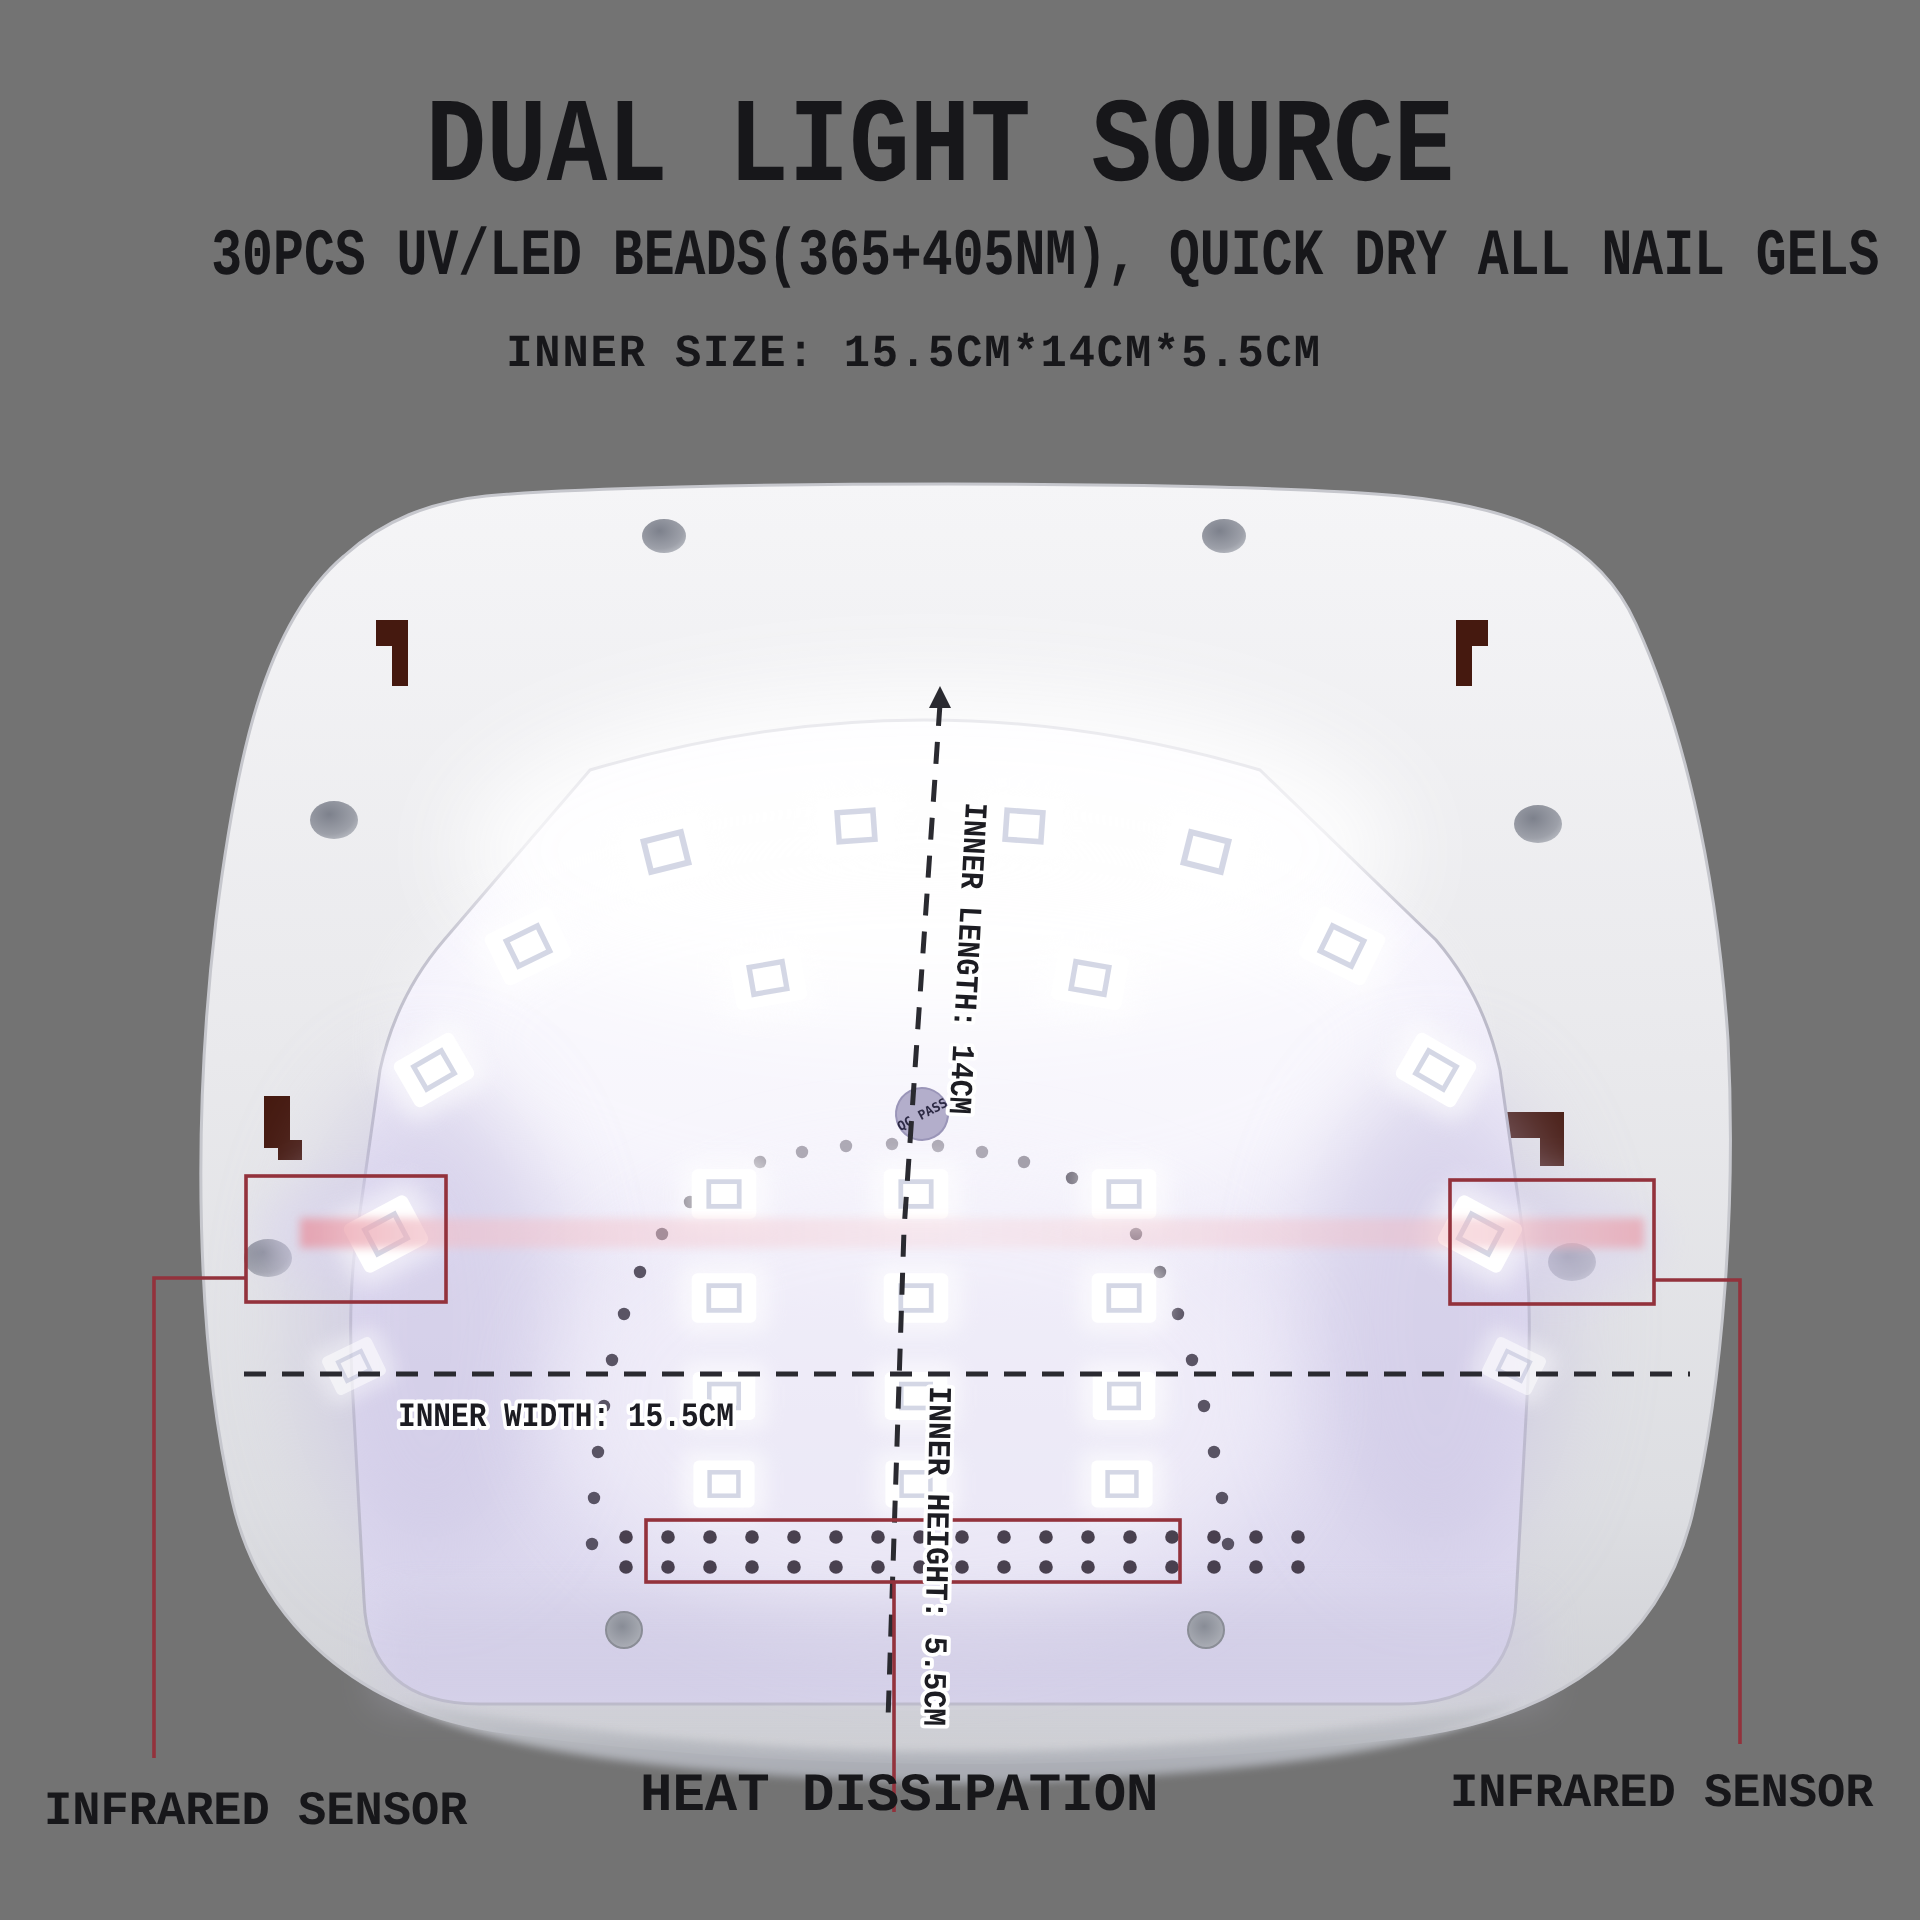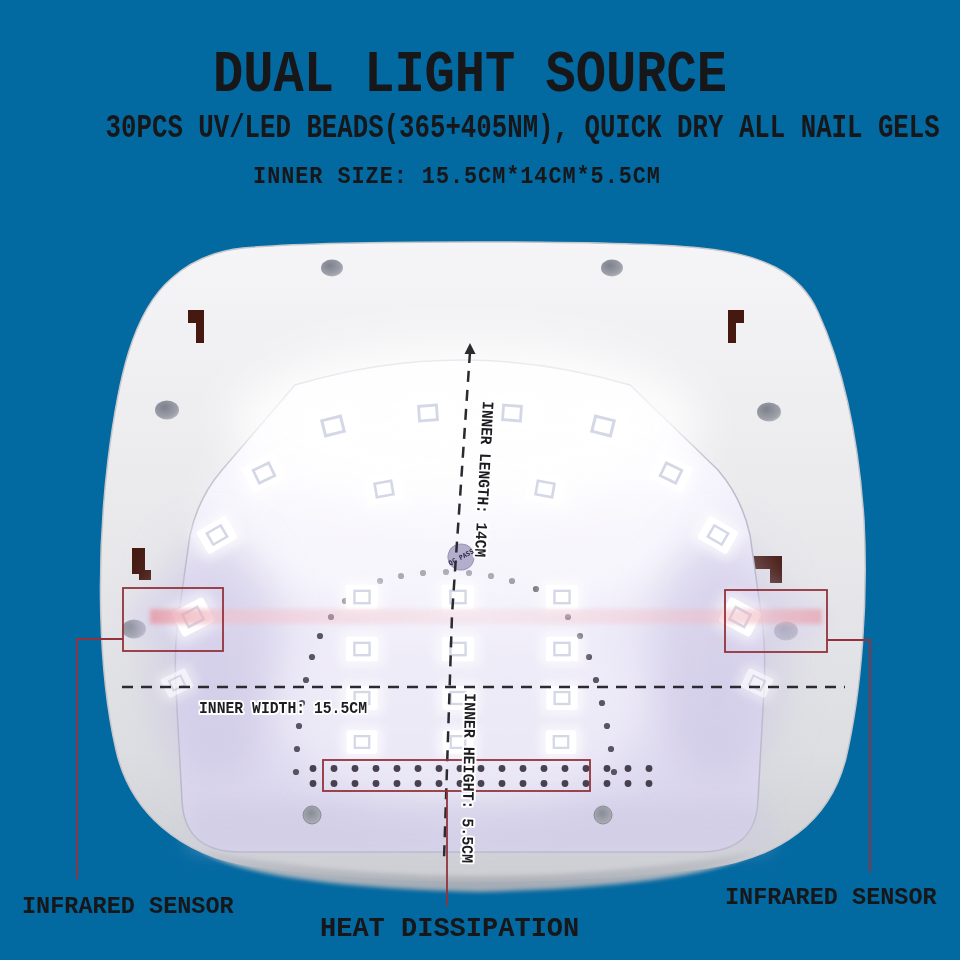--- a/index.html
+++ b/index.html
@@ -5,7 +5,7 @@
   html,body{margin:0;padding:0;background:#ececec;}
   .stage{
     position:relative;width:960px;height:960px;overflow:hidden;
-    background:#0369a1;
+    background:#737373;
     font-family:"Liberation Mono","DejaVu Sans Mono",monospace;
   }
   .h-line{

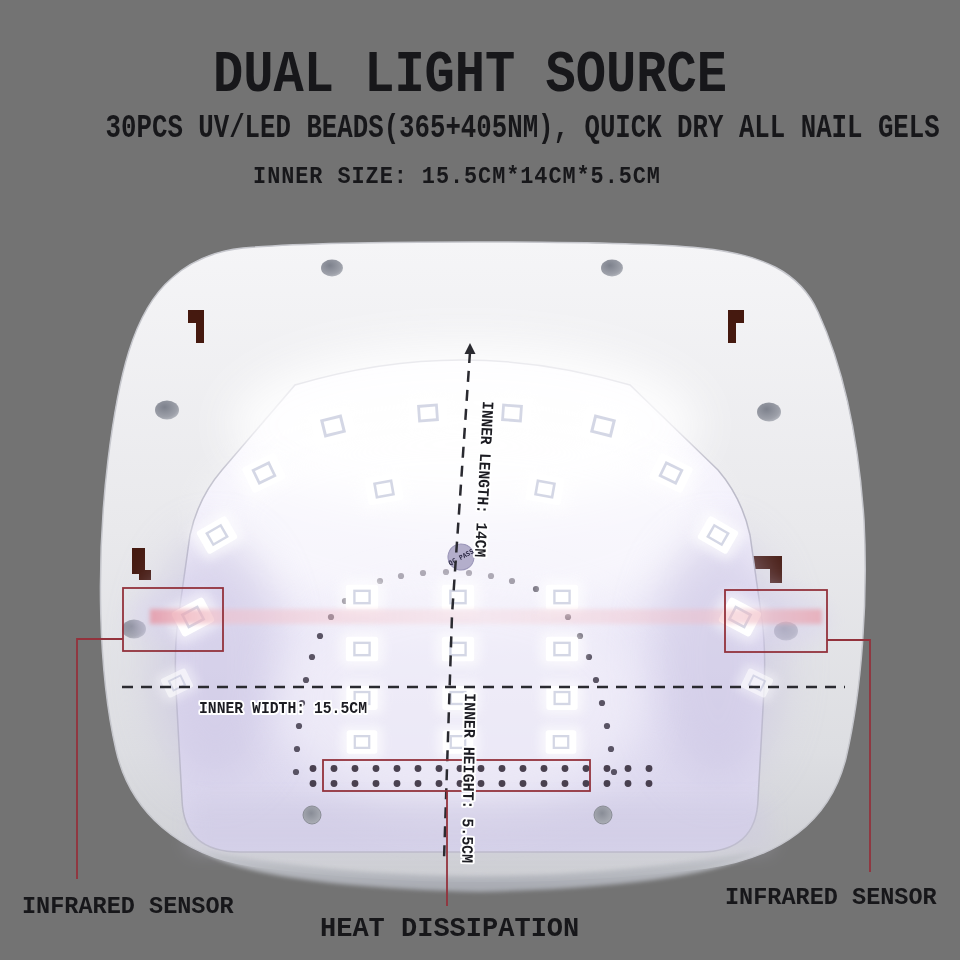--- a/index.html
+++ b/index.html
@@ -20,7 +20,7 @@
     white-space:nowrap;transform-origin:left top;
   }
   #cl-left{left:22px;top:895px;font-size:24px;transform:scaleX(.98);}
-  #cl-center{left:320px;top:916px;font-size:27px;}
+  #cl-center{left:320px;top:886px;font-size:27px;}
   #cl-right{left:725px;top:886px;font-size:24px;transform:scaleX(.98);}
   svg{position:absolute;left:0;top:0;}
   .dim{

